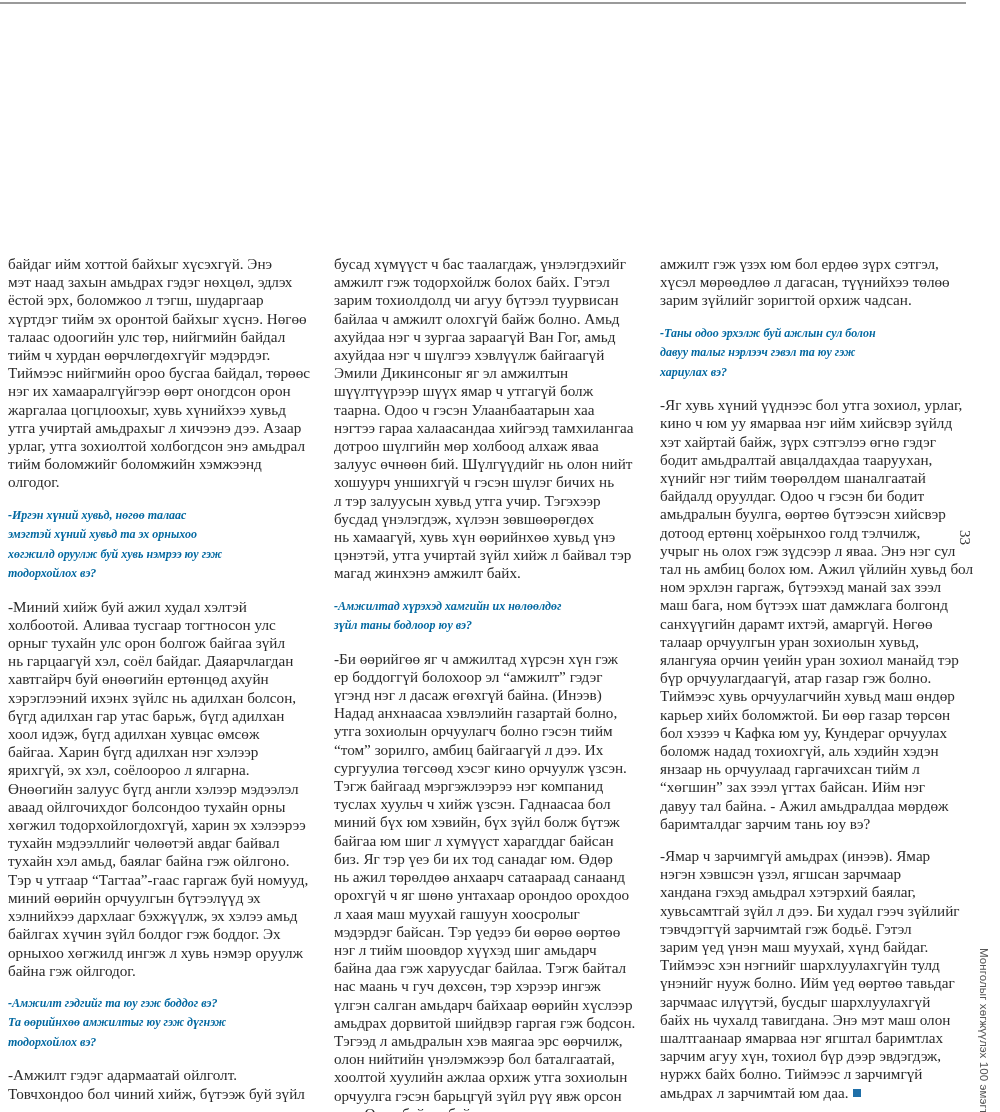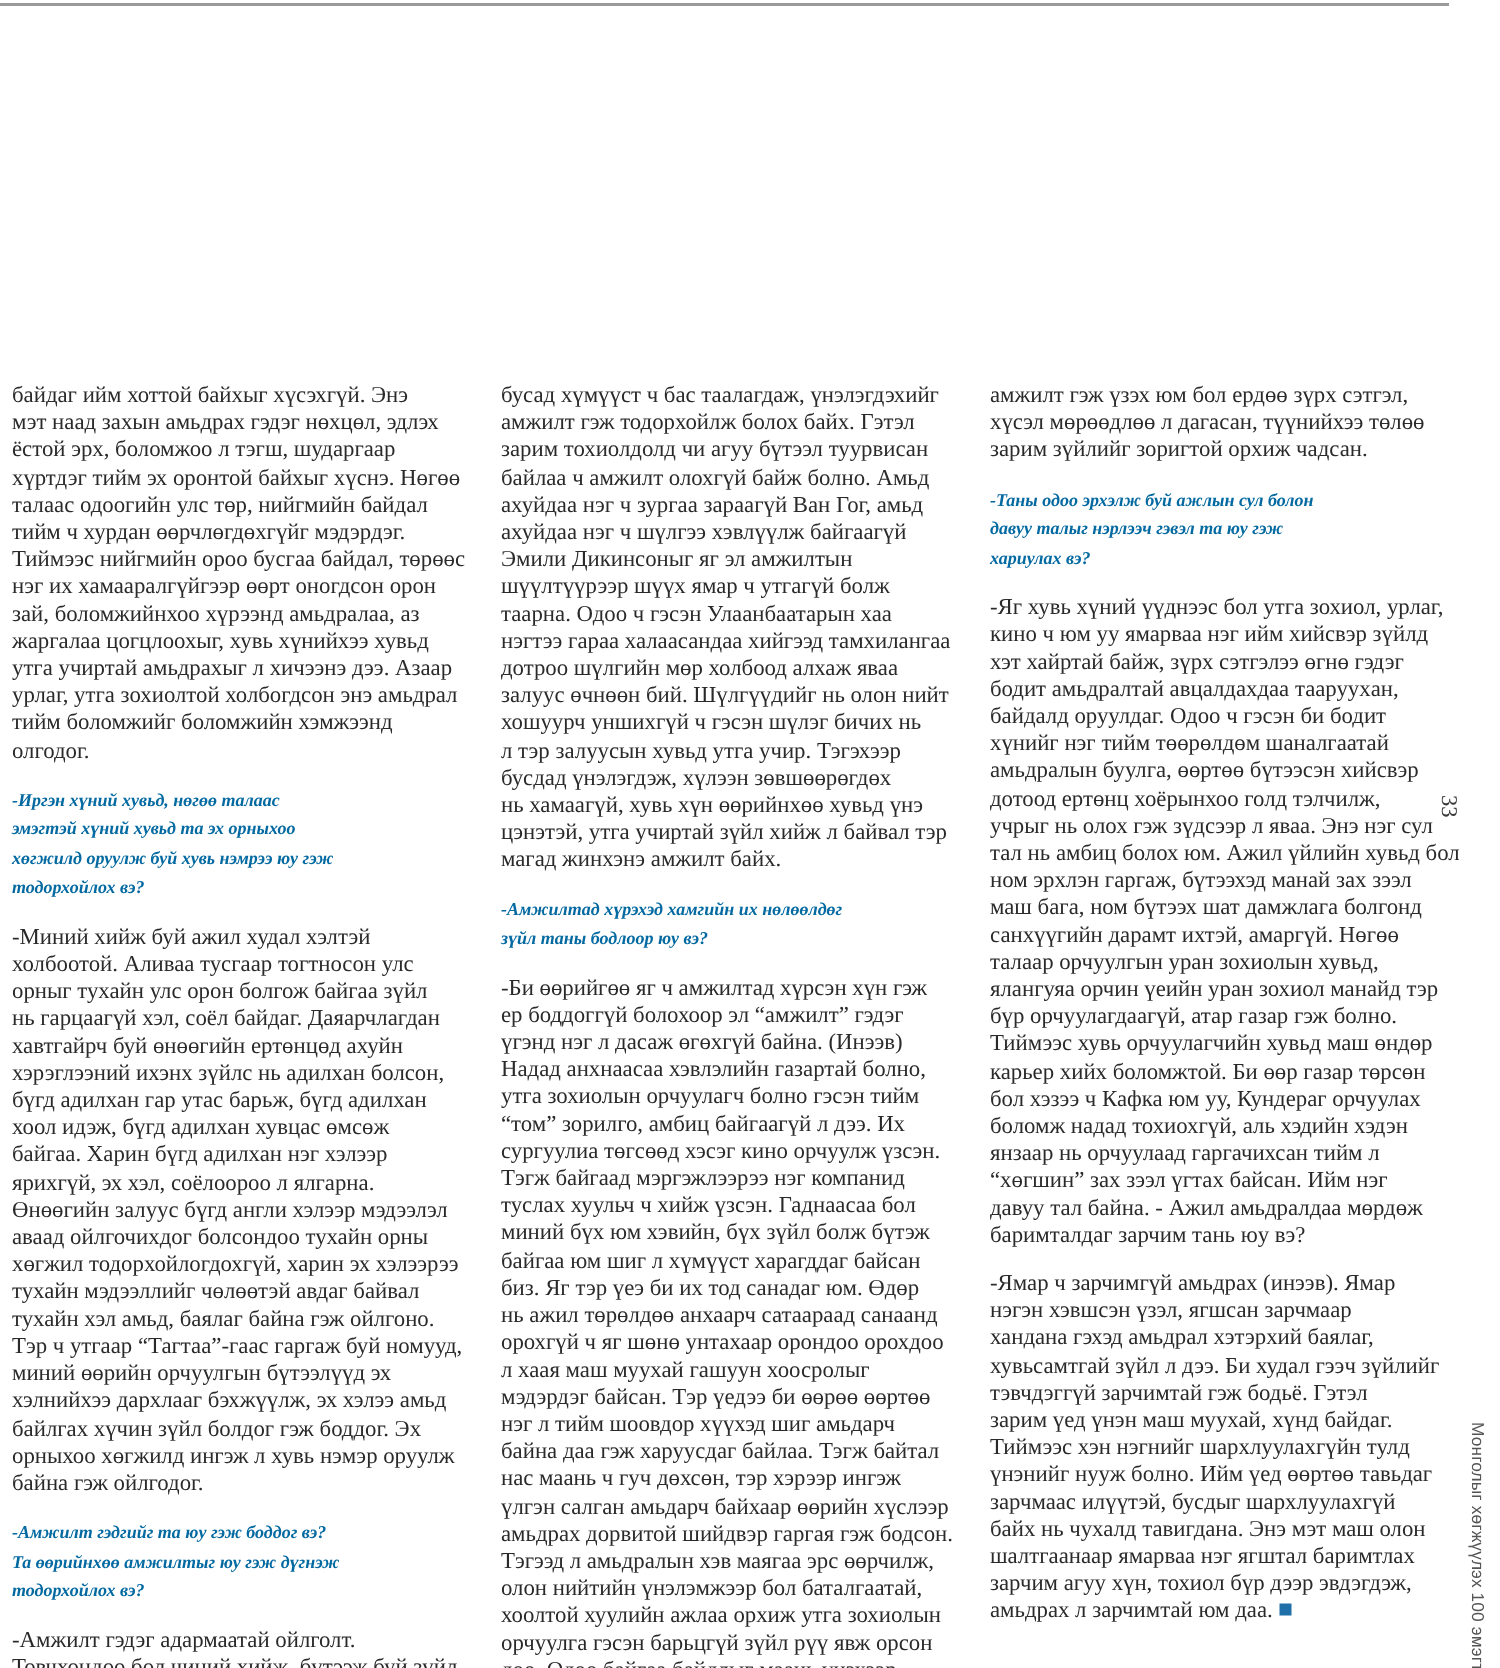--- a/index.html
+++ b/index.html
@@ -44,7 +44,6 @@
       <span class="line">тийм ч хурдан өөрчлөгдөхгүйг мэдэрдэг.</span>
       <span class="line">Тиймээс нийгмийн ороо бусгаа байдал, төрөөс</span>
       <span class="line">нэг их хамааралгүйгээр өөрт оногдсон орон</span>
-      <span class="line">зай, боломжийнхоо хүрээнд амьдралаа, аз</span>
       <span class="line">жаргалаа цогцлоохыг, хувь хүнийхээ хувьд</span>
       <span class="line">утга учиртай амьдрахыг л хичээнэ дээ. Азаар</span>
       <span class="line">урлаг, утга зохиолтой холбогдсон энэ амьдрал</span>

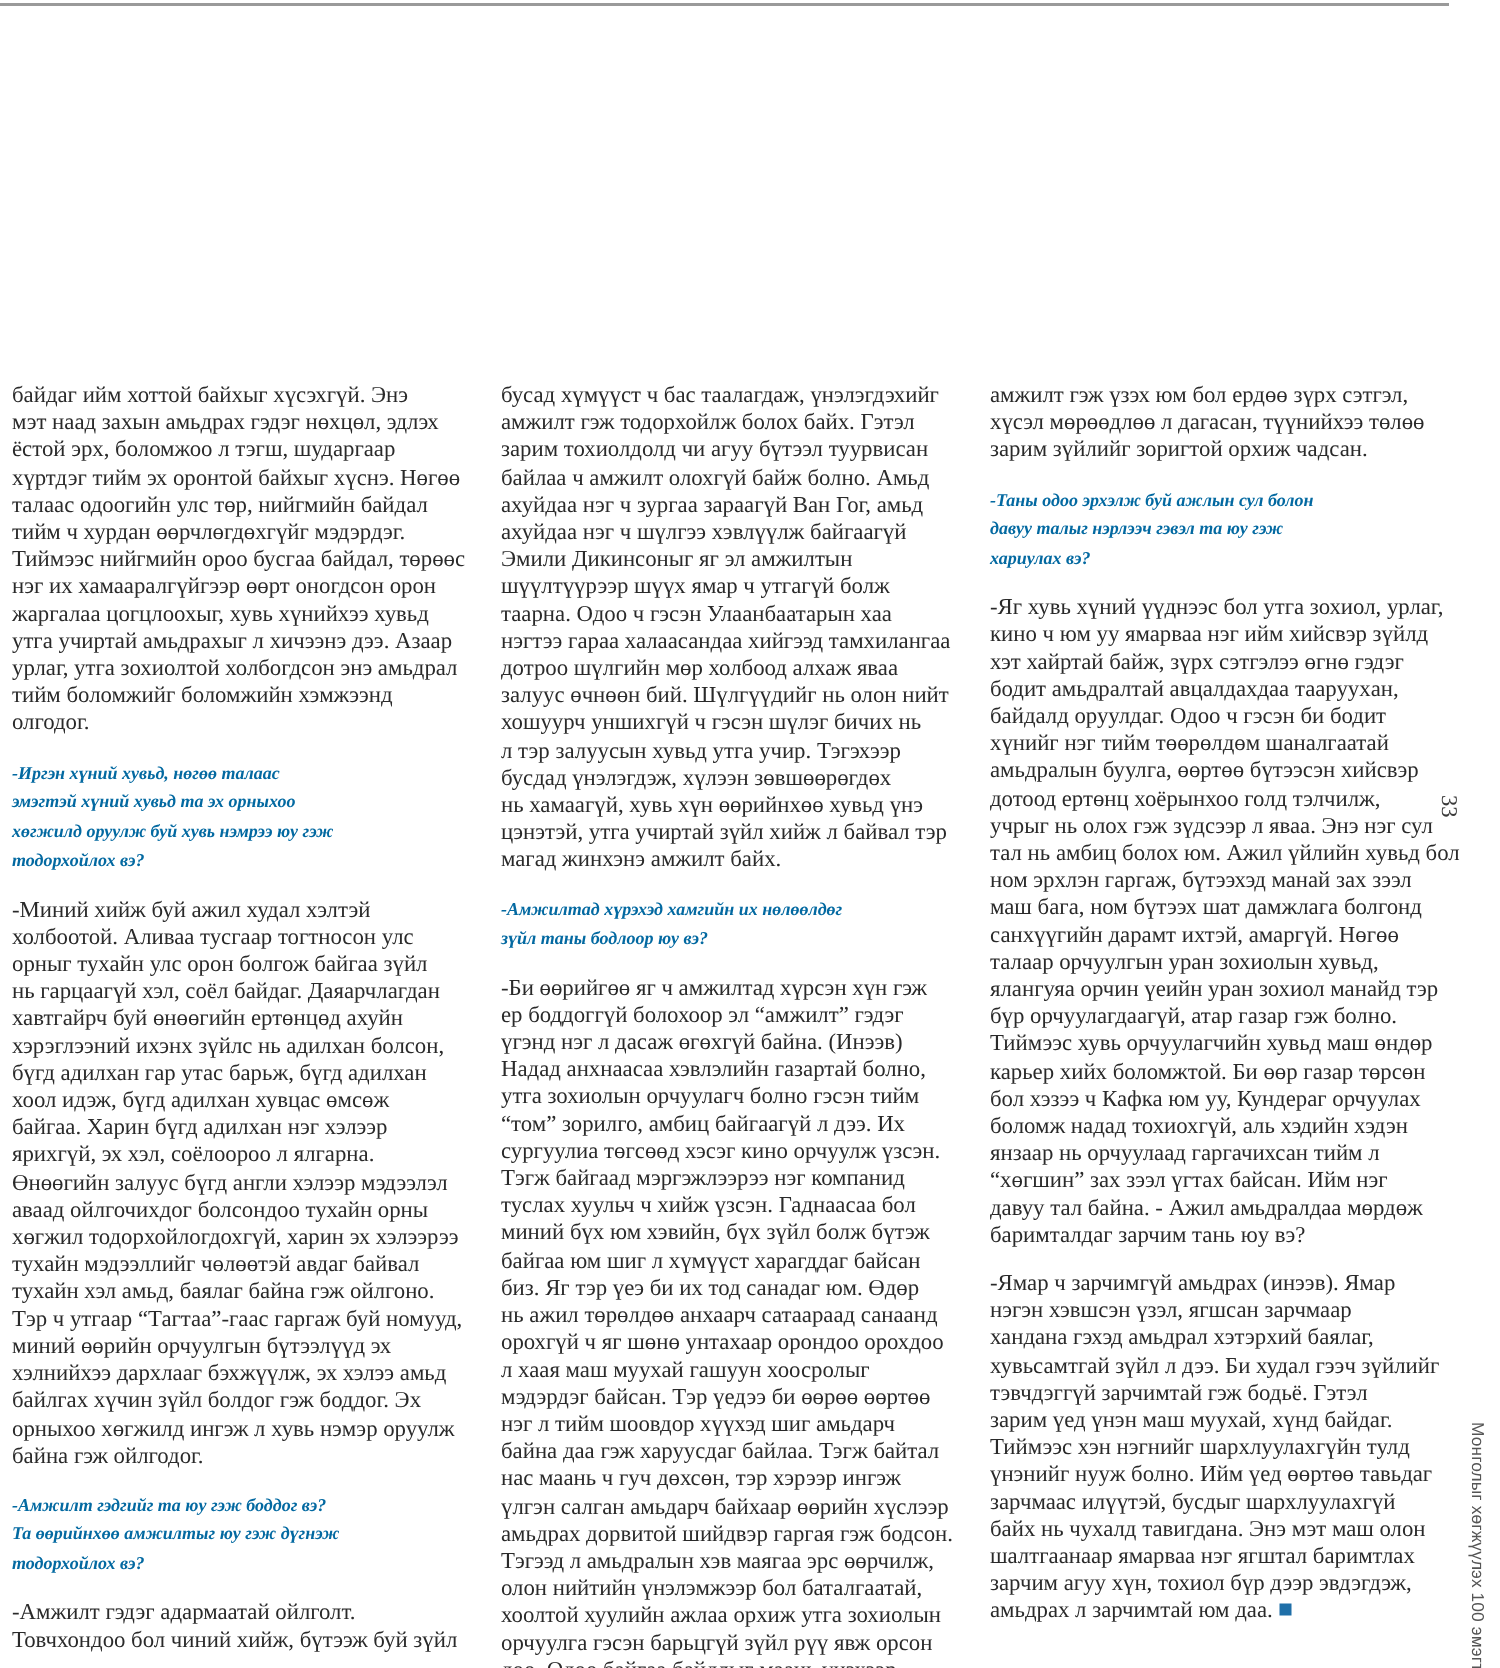--- a/index.html
+++ b/index.html
@@ -159,8 +159,8 @@
       <span class="line">кино ч юм уу ямарваа нэг ийм хийсвэр зүйлд</span>
       <span class="line">хэт хайртай байж, зүрх сэтгэлээ өгнө гэдэг</span>
       <span class="line">бодит амьдралтай авцалдахдаа таарууxан,</span>
+      <span class="line">хүнийг нэг тийм төөрөлдөм шаналгаатай</span>
       <span class="line">байдалд оруулдаг. Одоо ч гэсэн би бодит</span>
-      <span class="line">хүнийг нэг тийм төөрөлдөм шаналгаатай</span>
       <span class="line">амьдралын буулга, өөртөө бүтээсэн хийсвэр</span>
       <span class="line">дотоод ертөнц хоёрынхоо голд тэлчилж,</span>
       <span class="line">учрыг нь олох гэж зүдсээр л яваа. Энэ нэг сул</span>

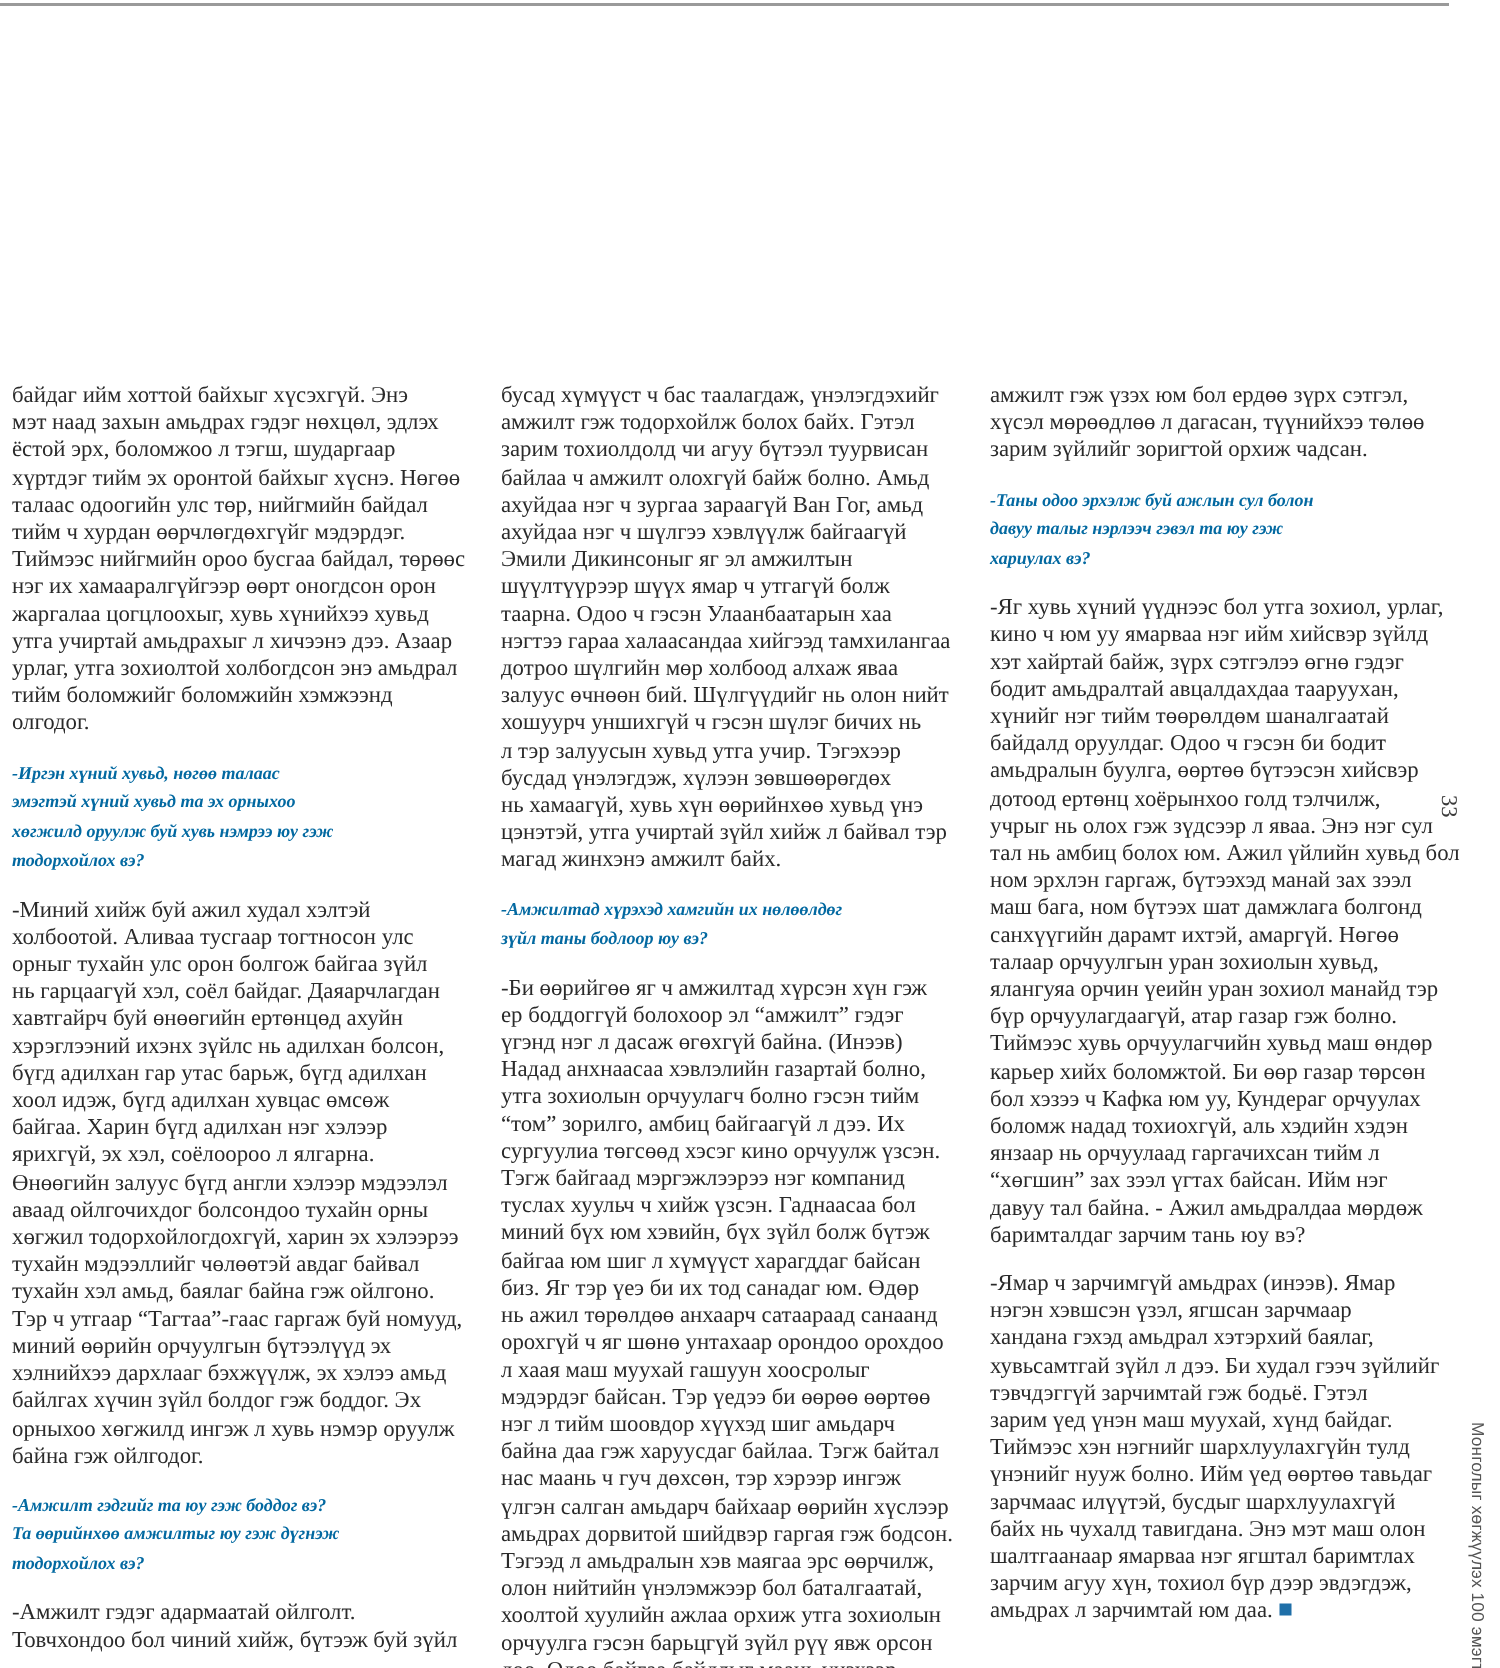--- a/index.html
+++ b/index.html
@@ -193,6 +193,7 @@
       <span class="line">байх нь чухалд тавигдана. Энэ мэт маш олон</span>
       <span class="line">шалтгаанаар ямарваа нэг ягштал баримтлах</span>
       <span class="line">зарчим агуу хүн, тохиол бүр дээр эвдэгдэж,</span>
+      <span class="line">нуржх байх болно. Тиймээс л зарчимгүй</span>
       <span class="line">амьдрах л зарчимтай юм даа.<span class="end-mark" style="background: rgb(31, 111, 168);"></span></span>
     </div>
   </div>

